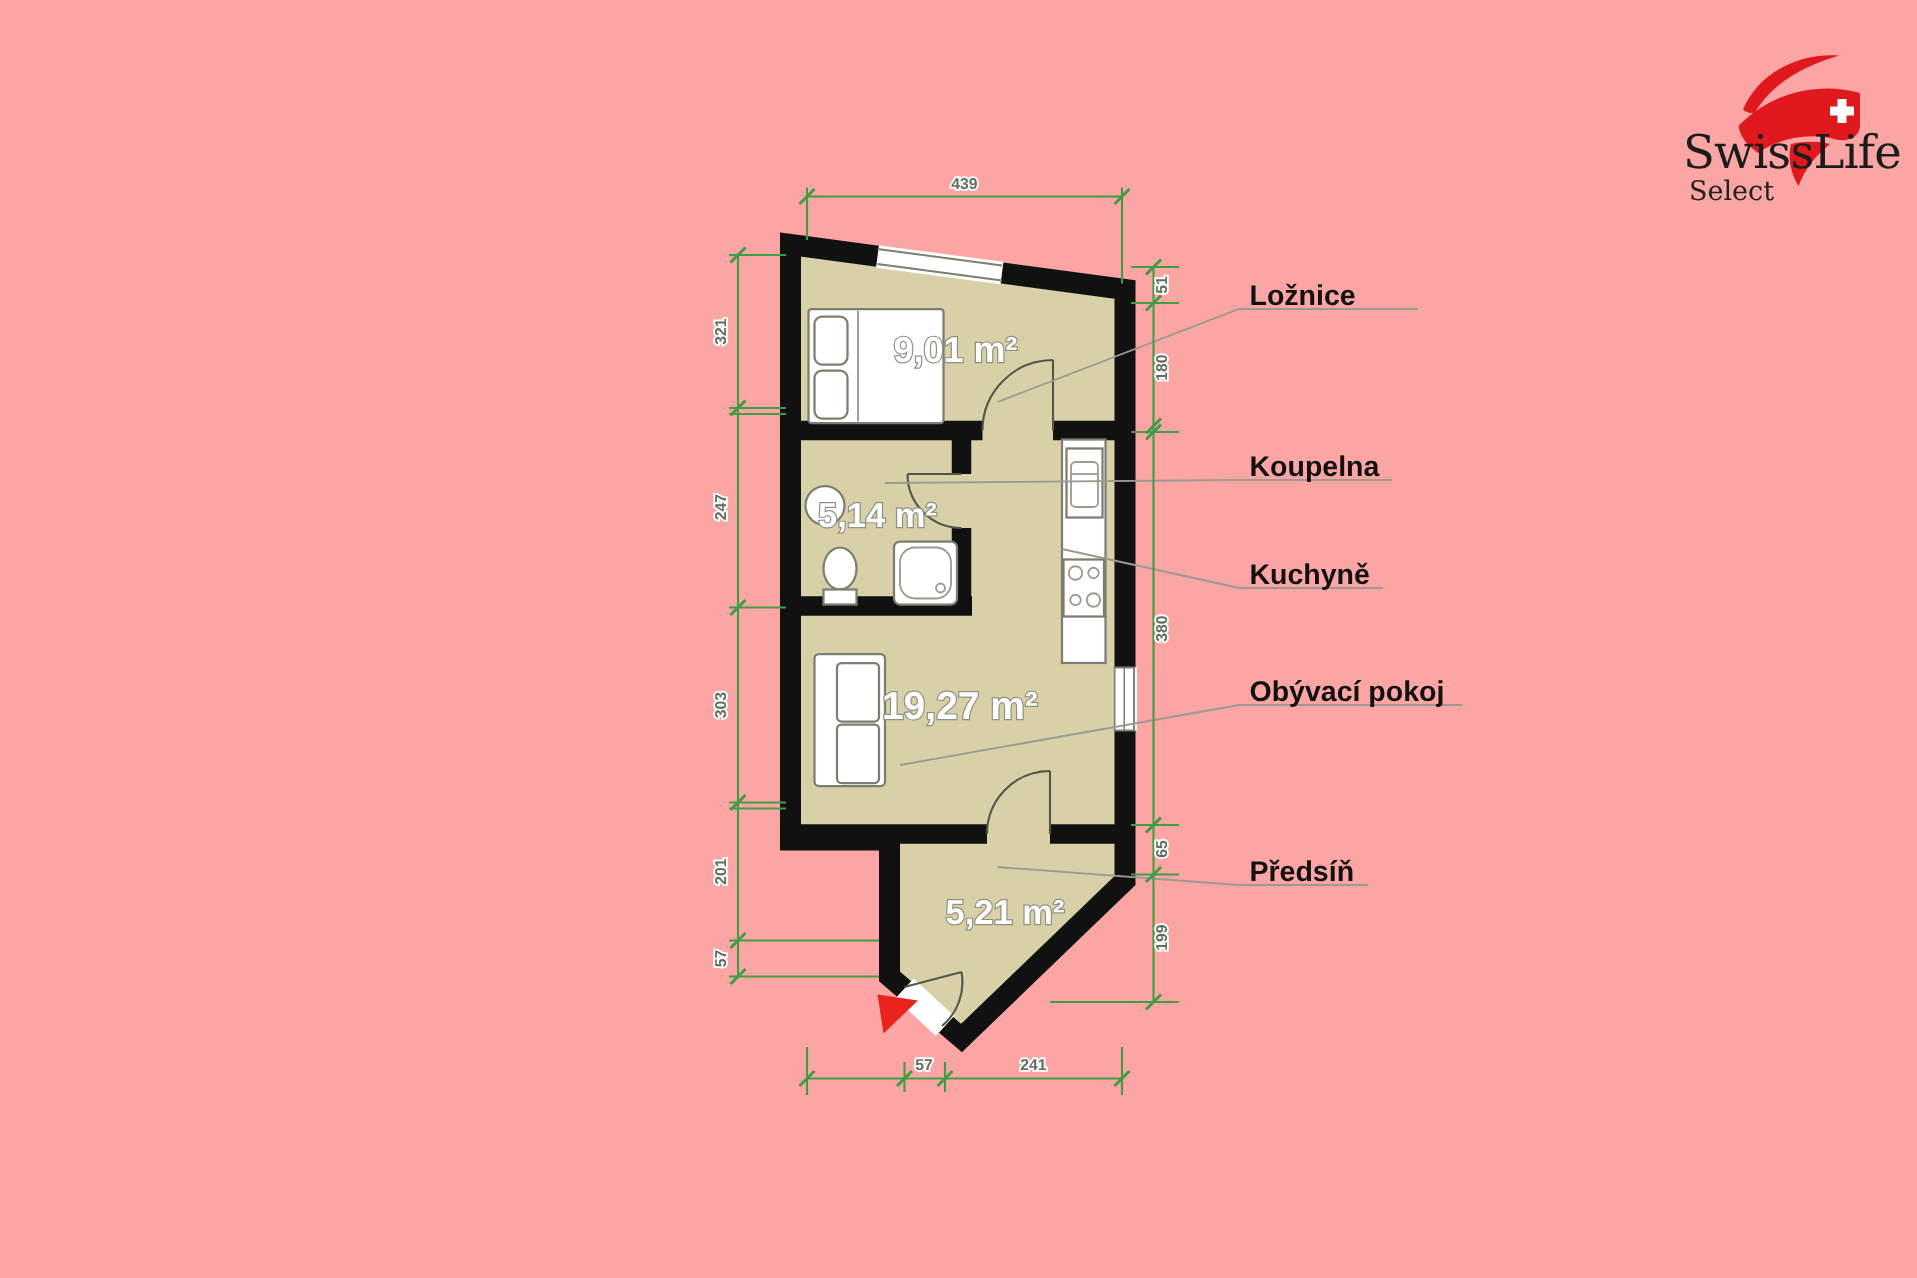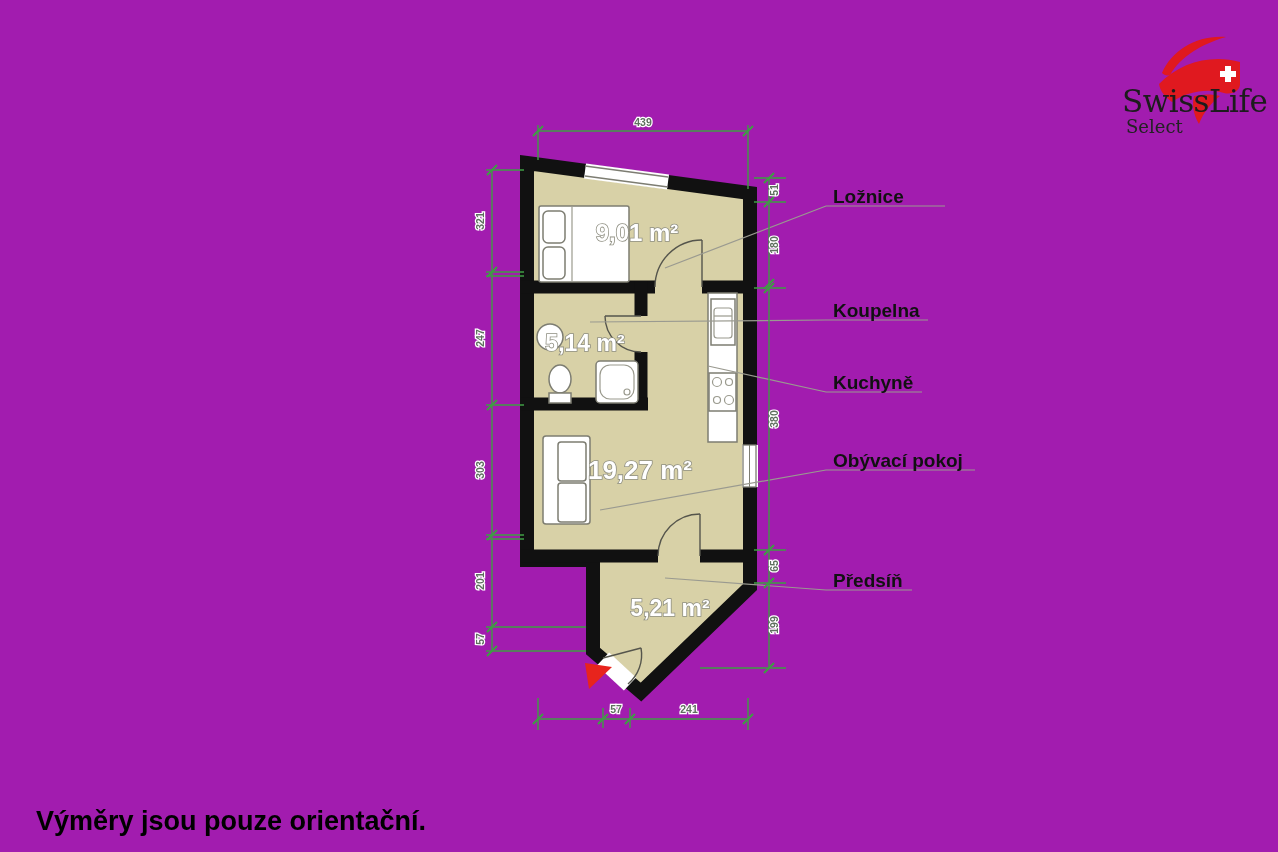--- a/index.html
+++ b/index.html
@@ -4,7 +4,7 @@
 <style>
   html,body{margin:0;padding:0;background:#fff;}
   #stage{
-    position:relative;width:1278px;height:852px;background:#a21caf;
+    position:relative;width:1278px;height:852px;background:#fca5a5;
     font-family:"Liberation Sans", sans-serif;overflow:hidden;
   }
   svg text{user-select:none;}

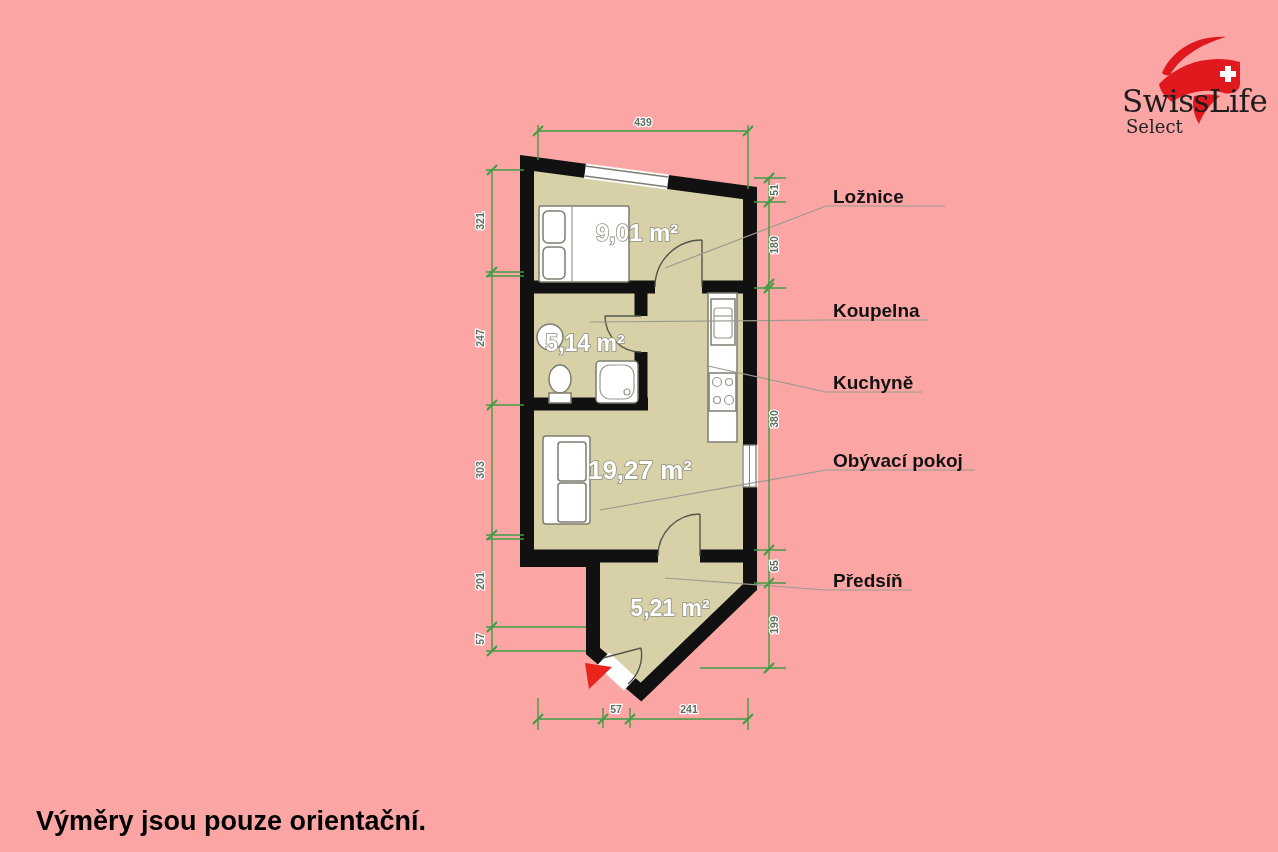--- a/index.html
+++ b/index.html
@@ -187,7 +187,6 @@
   </svg>
 
   
-  <div class="disclaimer">Výměry jsou pouze orientační.</div>
 
 </div>
 

